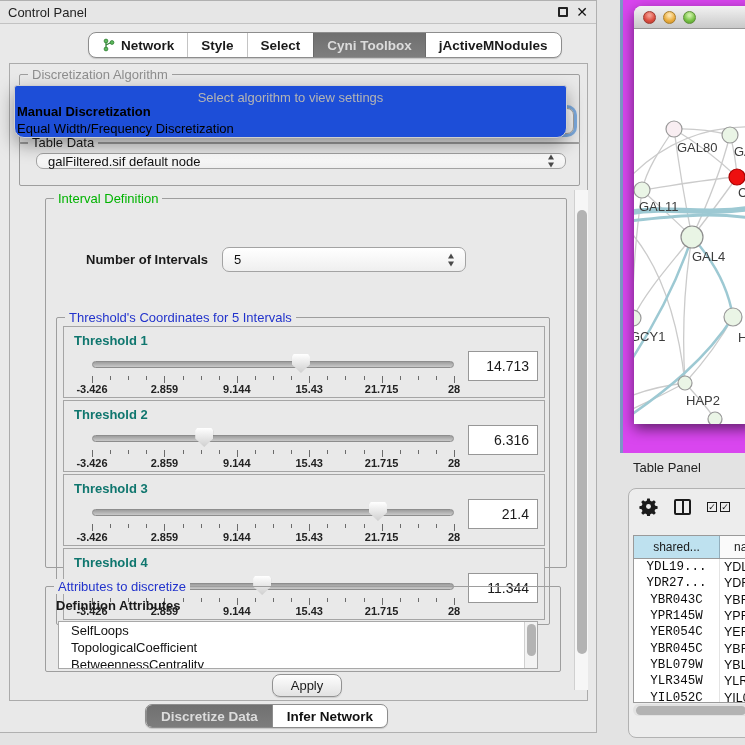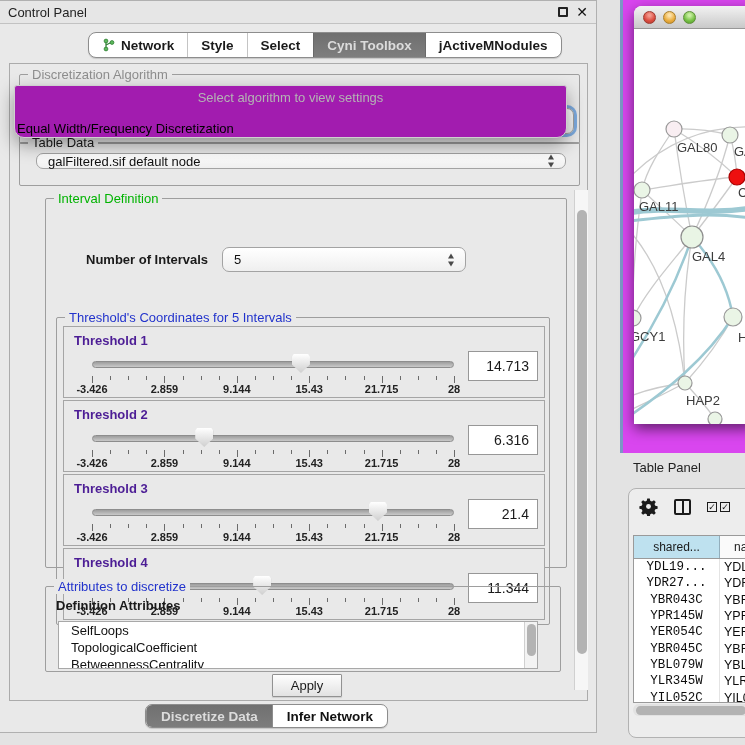--- a/index.html
+++ b/index.html
@@ -43,7 +43,7 @@
   .focus-ring{box-shadow:0 0 0 3px rgba(106,160,221,.85);}
 
   
-  #algo-popup{position:absolute;left:4px;top:21px;width:553px;height:53px;background:#a21caf;
+  #algo-popup{position:absolute;left:4px;top:21px;width:553px;height:53px;background:#1d4ed8;
               border:1px solid #cfcfcf;border-radius:3px 3px 10px 10px;
               box-shadow:0 7px 18px rgba(0,0,0,.38);z-index:30;}
   #algo-hint{position:absolute;left:0;top:4px;width:100%;text-align:center;color:#b4b4b4;font-size:13px;}

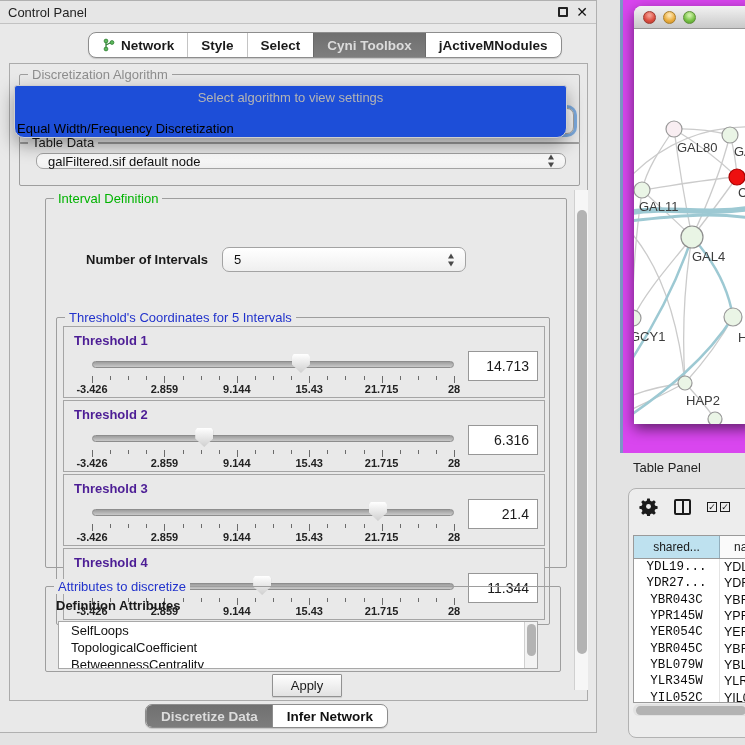--- a/index.html
+++ b/index.html
@@ -168,6 +168,7 @@
 
       <div id="algo-popup">
         <div id="algo-hint">Select algorithm to view settings</div>
+        <div class="algo-item" style="top:18px;font-weight:bold;">Manual Discretization</div>
         <div class="algo-item" style="top:35px;">Equal Width/Frequency Discretization</div>
       </div>
 

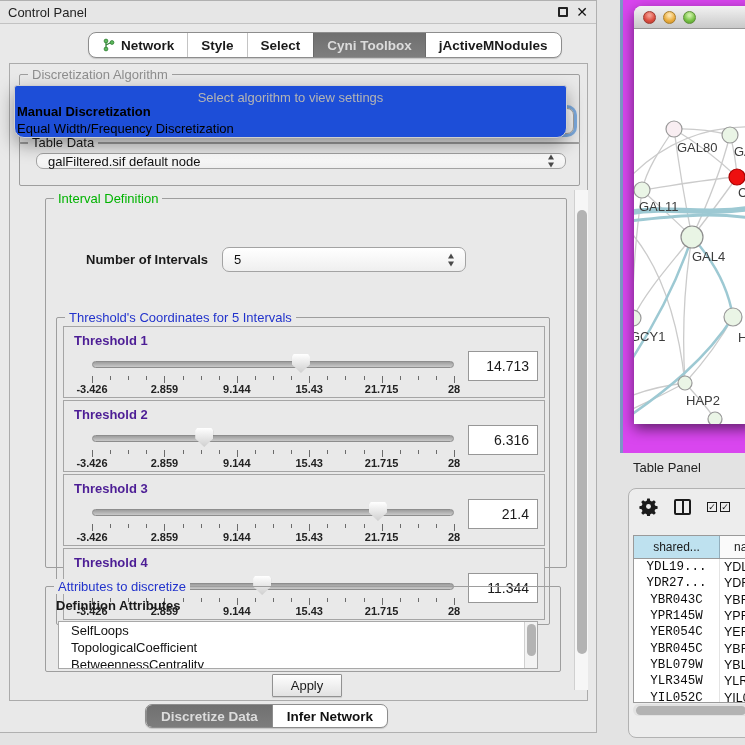--- a/index.html
+++ b/index.html
@@ -51,7 +51,7 @@
 
   
   .thpanel{position:absolute;left:6px;width:482px;height:72px;border:1px solid #a5a5a5;background:#e9e9e9;}
-  .thlabel{position:absolute;left:10px;top:6px;font-size:13px;font-weight:bold;color:#4c1d95;}
+  .thlabel{position:absolute;left:10px;top:6px;font-size:13px;font-weight:bold;color:#0f766e;}
   .thtrack{position:absolute;left:28px;top:34px;width:362px;height:7px;border:1px solid #8d8d8d;
            border-radius:4px;background:linear-gradient(#9d9d9d,#c9c9c9);}
   .ththumb{position:absolute;top:27px;width:18px;height:19px;background:linear-gradient(#ffffff,#cfcfcf);

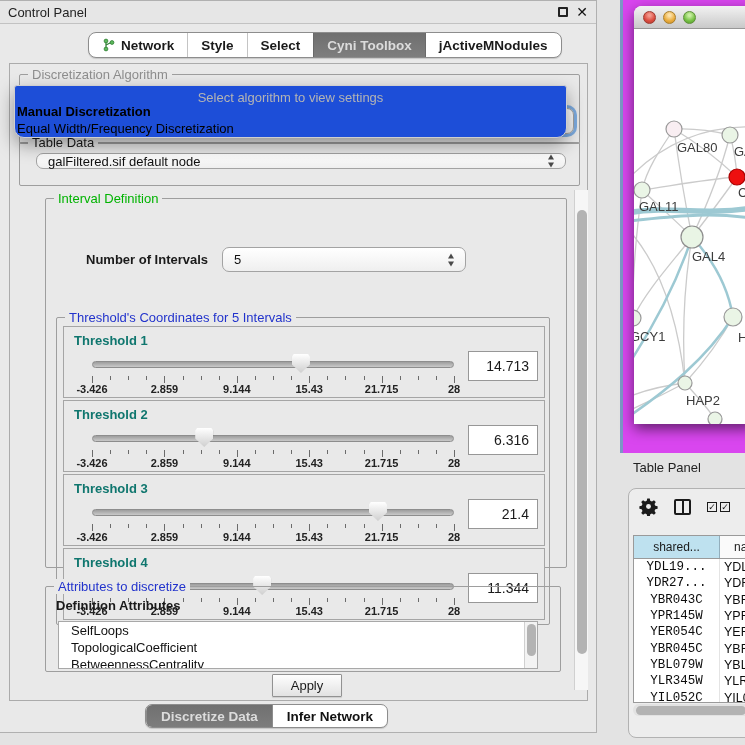--- a/index.html
+++ b/index.html
@@ -71,7 +71,7 @@
 
   
   #apply-btn{position:absolute;left:262px;top:610px;width:70px;height:23px;border:1px solid #929292;
-             border-radius:1px;background:linear-gradient(#fefefe,#e2e2e2);font-size:13px;
+             border-radius:8px;background:linear-gradient(#fefefe,#e2e2e2);font-size:13px;
              display:flex;align-items:center;justify-content:center;box-shadow:0 1px 1px rgba(0,0,0,.12);}
 
   

